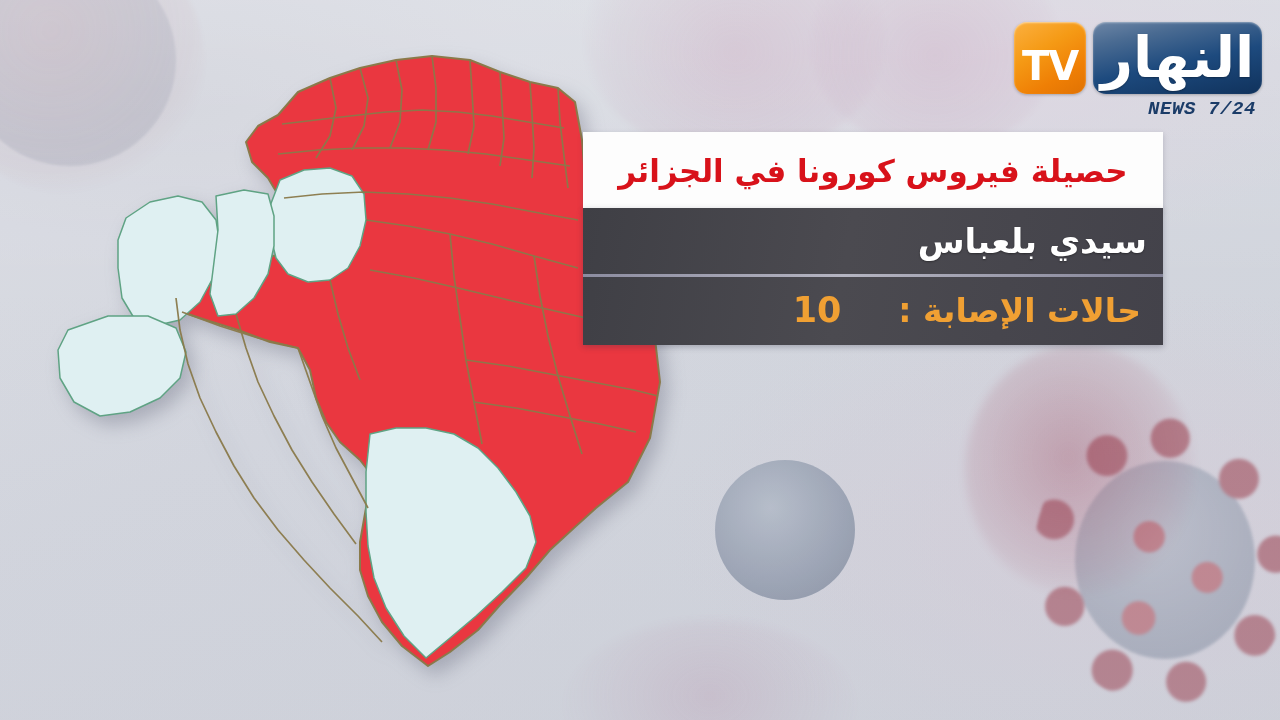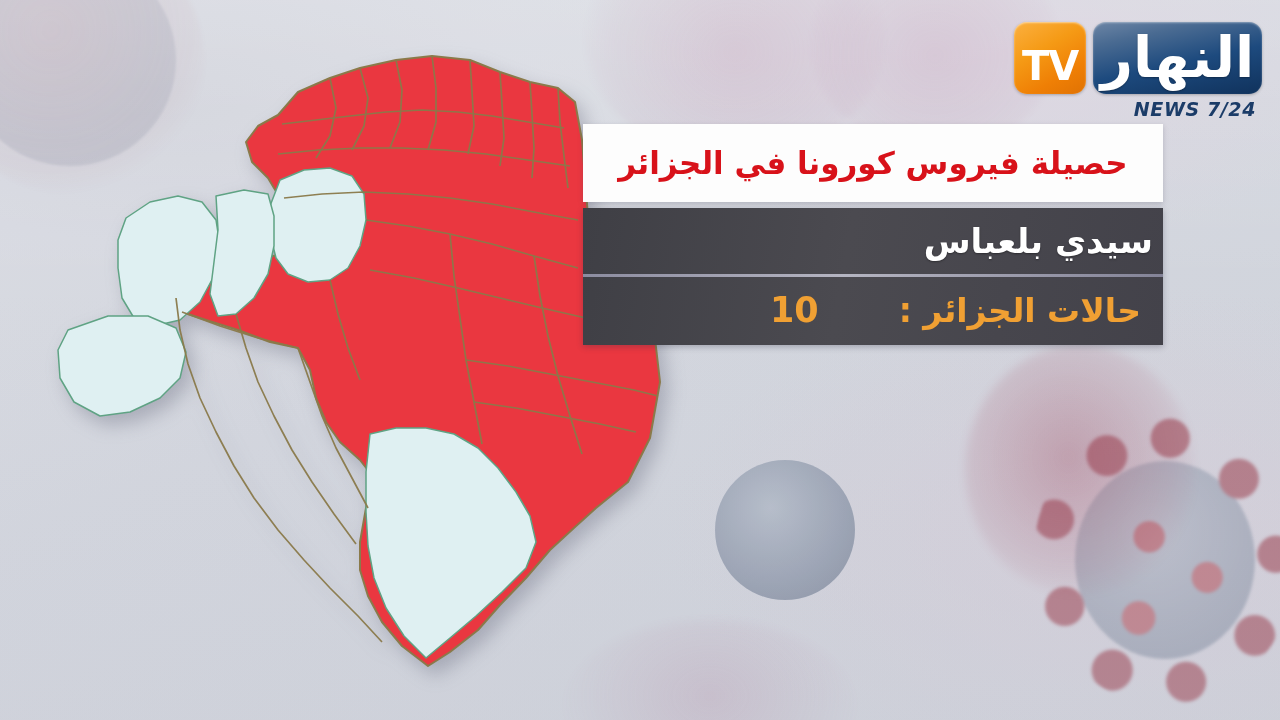--- a/index.html
+++ b/index.html
@@ -46,7 +46,7 @@
   .logo-nh .ar{color:#fff;font-size:56px;line-height:1;font-weight:bold;
     direction:rtl;letter-spacing:1px;text-shadow:0 1px 2px rgba(0,0,0,.3);}
   .logo-news{text-align:right;padding-right:6px;margin-top:4px;
-    color:#1b3c68;font-weight:bold;font-style:italic;font-size:19px;letter-spacing:.6px;}
+    color:#1b3c68;font-weight:bold;font-style:italic;font-size:19px;letter-spacing:.6px;font-family:Liberation Mono, monospace;}
 
   
   .banner-title{position:absolute;left:583px;top:124px;width:580px;height:78px;

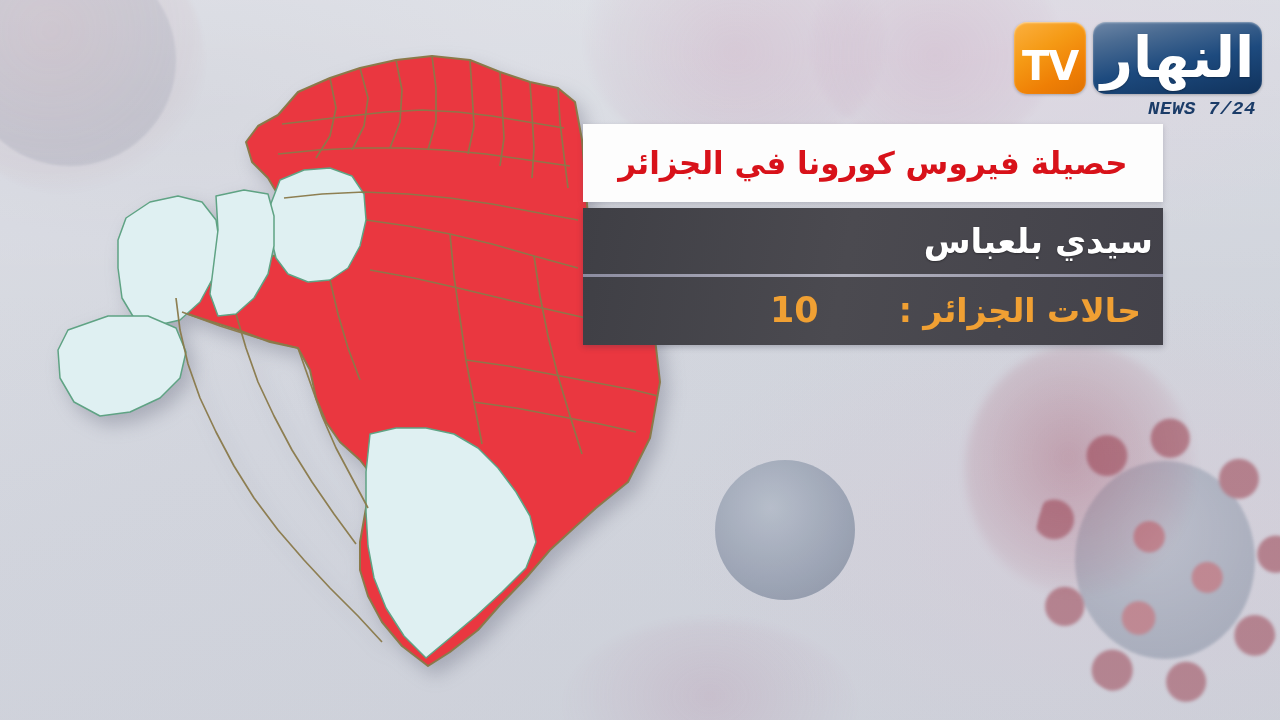--- a/index.html
+++ b/index.html
@@ -49,7 +49,7 @@
     color:#1b3c68;font-weight:bold;font-style:italic;font-size:19px;letter-spacing:.6px;font-family:Liberation Mono, monospace;}
 
   
-  .banner-title{position:absolute;left:583px;top:124px;width:580px;height:78px;
+  .banner-title{position:absolute;left:583px;top:132px;width:580px;height:78px;
     background:#fdfdfd;box-shadow:0 2px 5px rgba(70,70,90,.25);
     display:flex;align-items:center;justify-content:center;}
   .banner-title .t{color:#d8121a;font-weight:bold;font-size:31px;direction:rtl;white-space:nowrap;}

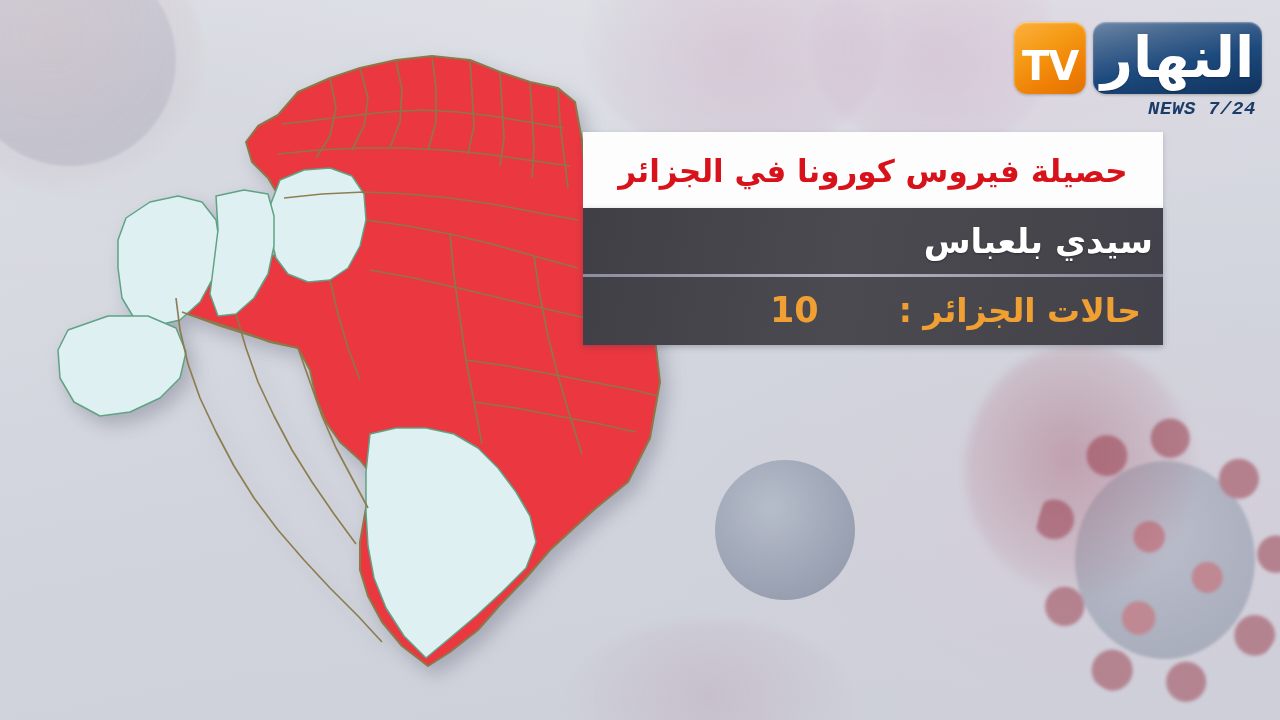--- a/index.html
+++ b/index.html
@@ -58,7 +58,7 @@
     background:linear-gradient(100deg,#3f3f45 0%,#4b4a50 45%,#43424a 100%);
     box-shadow:0 2px 6px rgba(50,50,70,.3);overflow:hidden;}
   .banner-dark .wilaya{height:66px;display:flex;align-items:center;justify-content:flex-end;
-    padding:0 10px 0 0;}
+    padding:0 16px 0 0;}
   .banner-dark .wilaya span{color:#ffffff;font-weight:bold;font-size:34px;direction:rtl;white-space:nowrap;
     text-shadow:0 1px 2px rgba(0,0,0,.35);}
   .divider{height:3px;background:linear-gradient(90deg,#9a9ab0,#c8c8d6 45%,#8f8fa5);opacity:.85;}

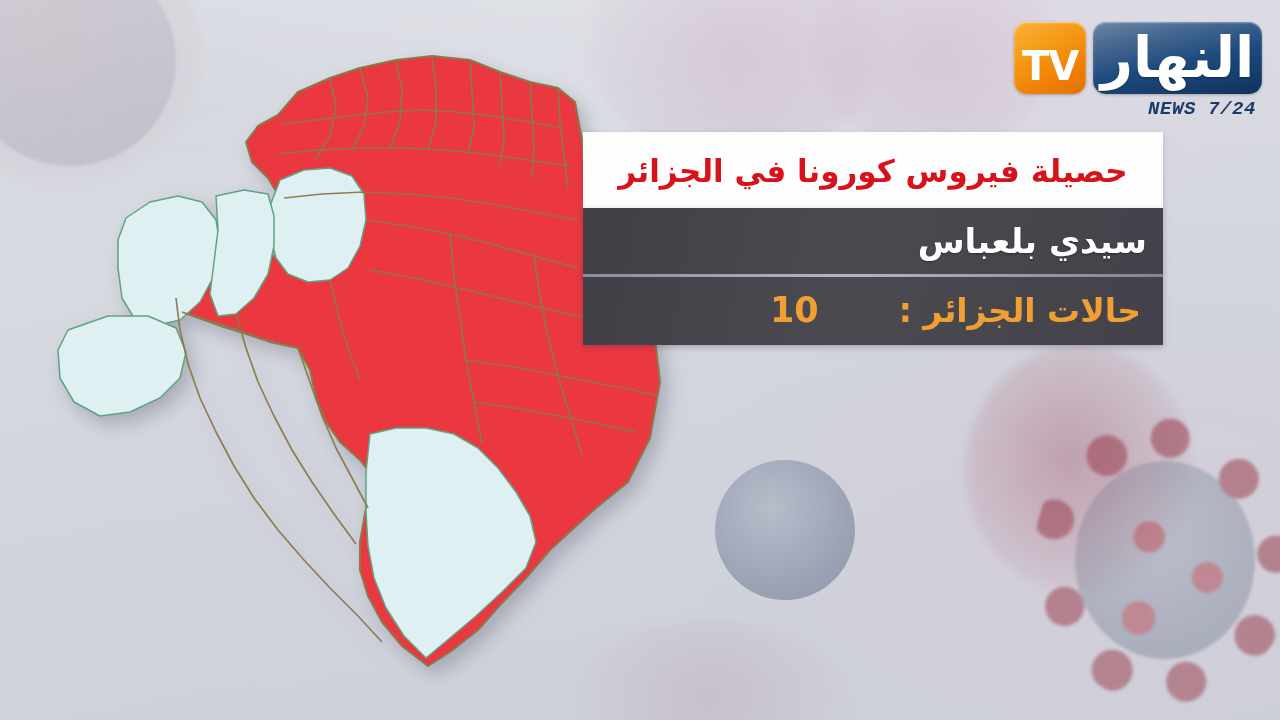--- a/index.html
+++ b/index.html
@@ -63,7 +63,7 @@
     text-shadow:0 1px 2px rgba(0,0,0,.35);}
   .divider{height:3px;background:linear-gradient(90deg,#9a9ab0,#c8c8d6 45%,#8f8fa5);opacity:.85;}
   .banner-dark .cases{height:66px;display:flex;align-items:center;justify-content:flex-end;
-    padding:0 22px 0 0;gap:80px;}
+    padding:0 22px 0 0;gap:57px;}
   .banner-dark .cases .label,
   .banner-dark .cases .value{color:#f0a033;font-weight:bold;font-size:33px;direction:rtl;white-space:nowrap;}
   .banner-dark .cases .value{font-size:35px;}

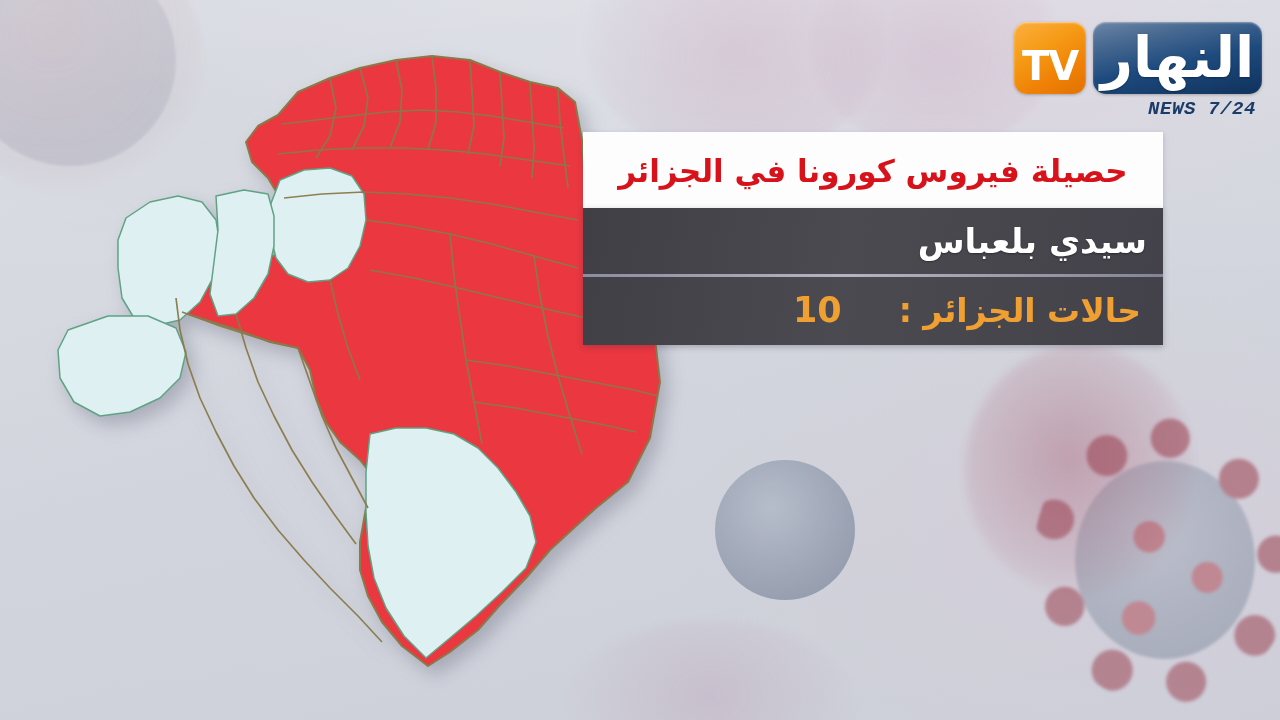--- a/index.html
+++ b/index.html
@@ -211,7 +211,7 @@
     <div class="divider"></div>
     <div class="cases">
       <span class="value">10</span>
-      <span class="label">حالات الجزائر :</span>
+      <span class="label">حالات الإصابة :</span>
     </div>
   </div>
 

